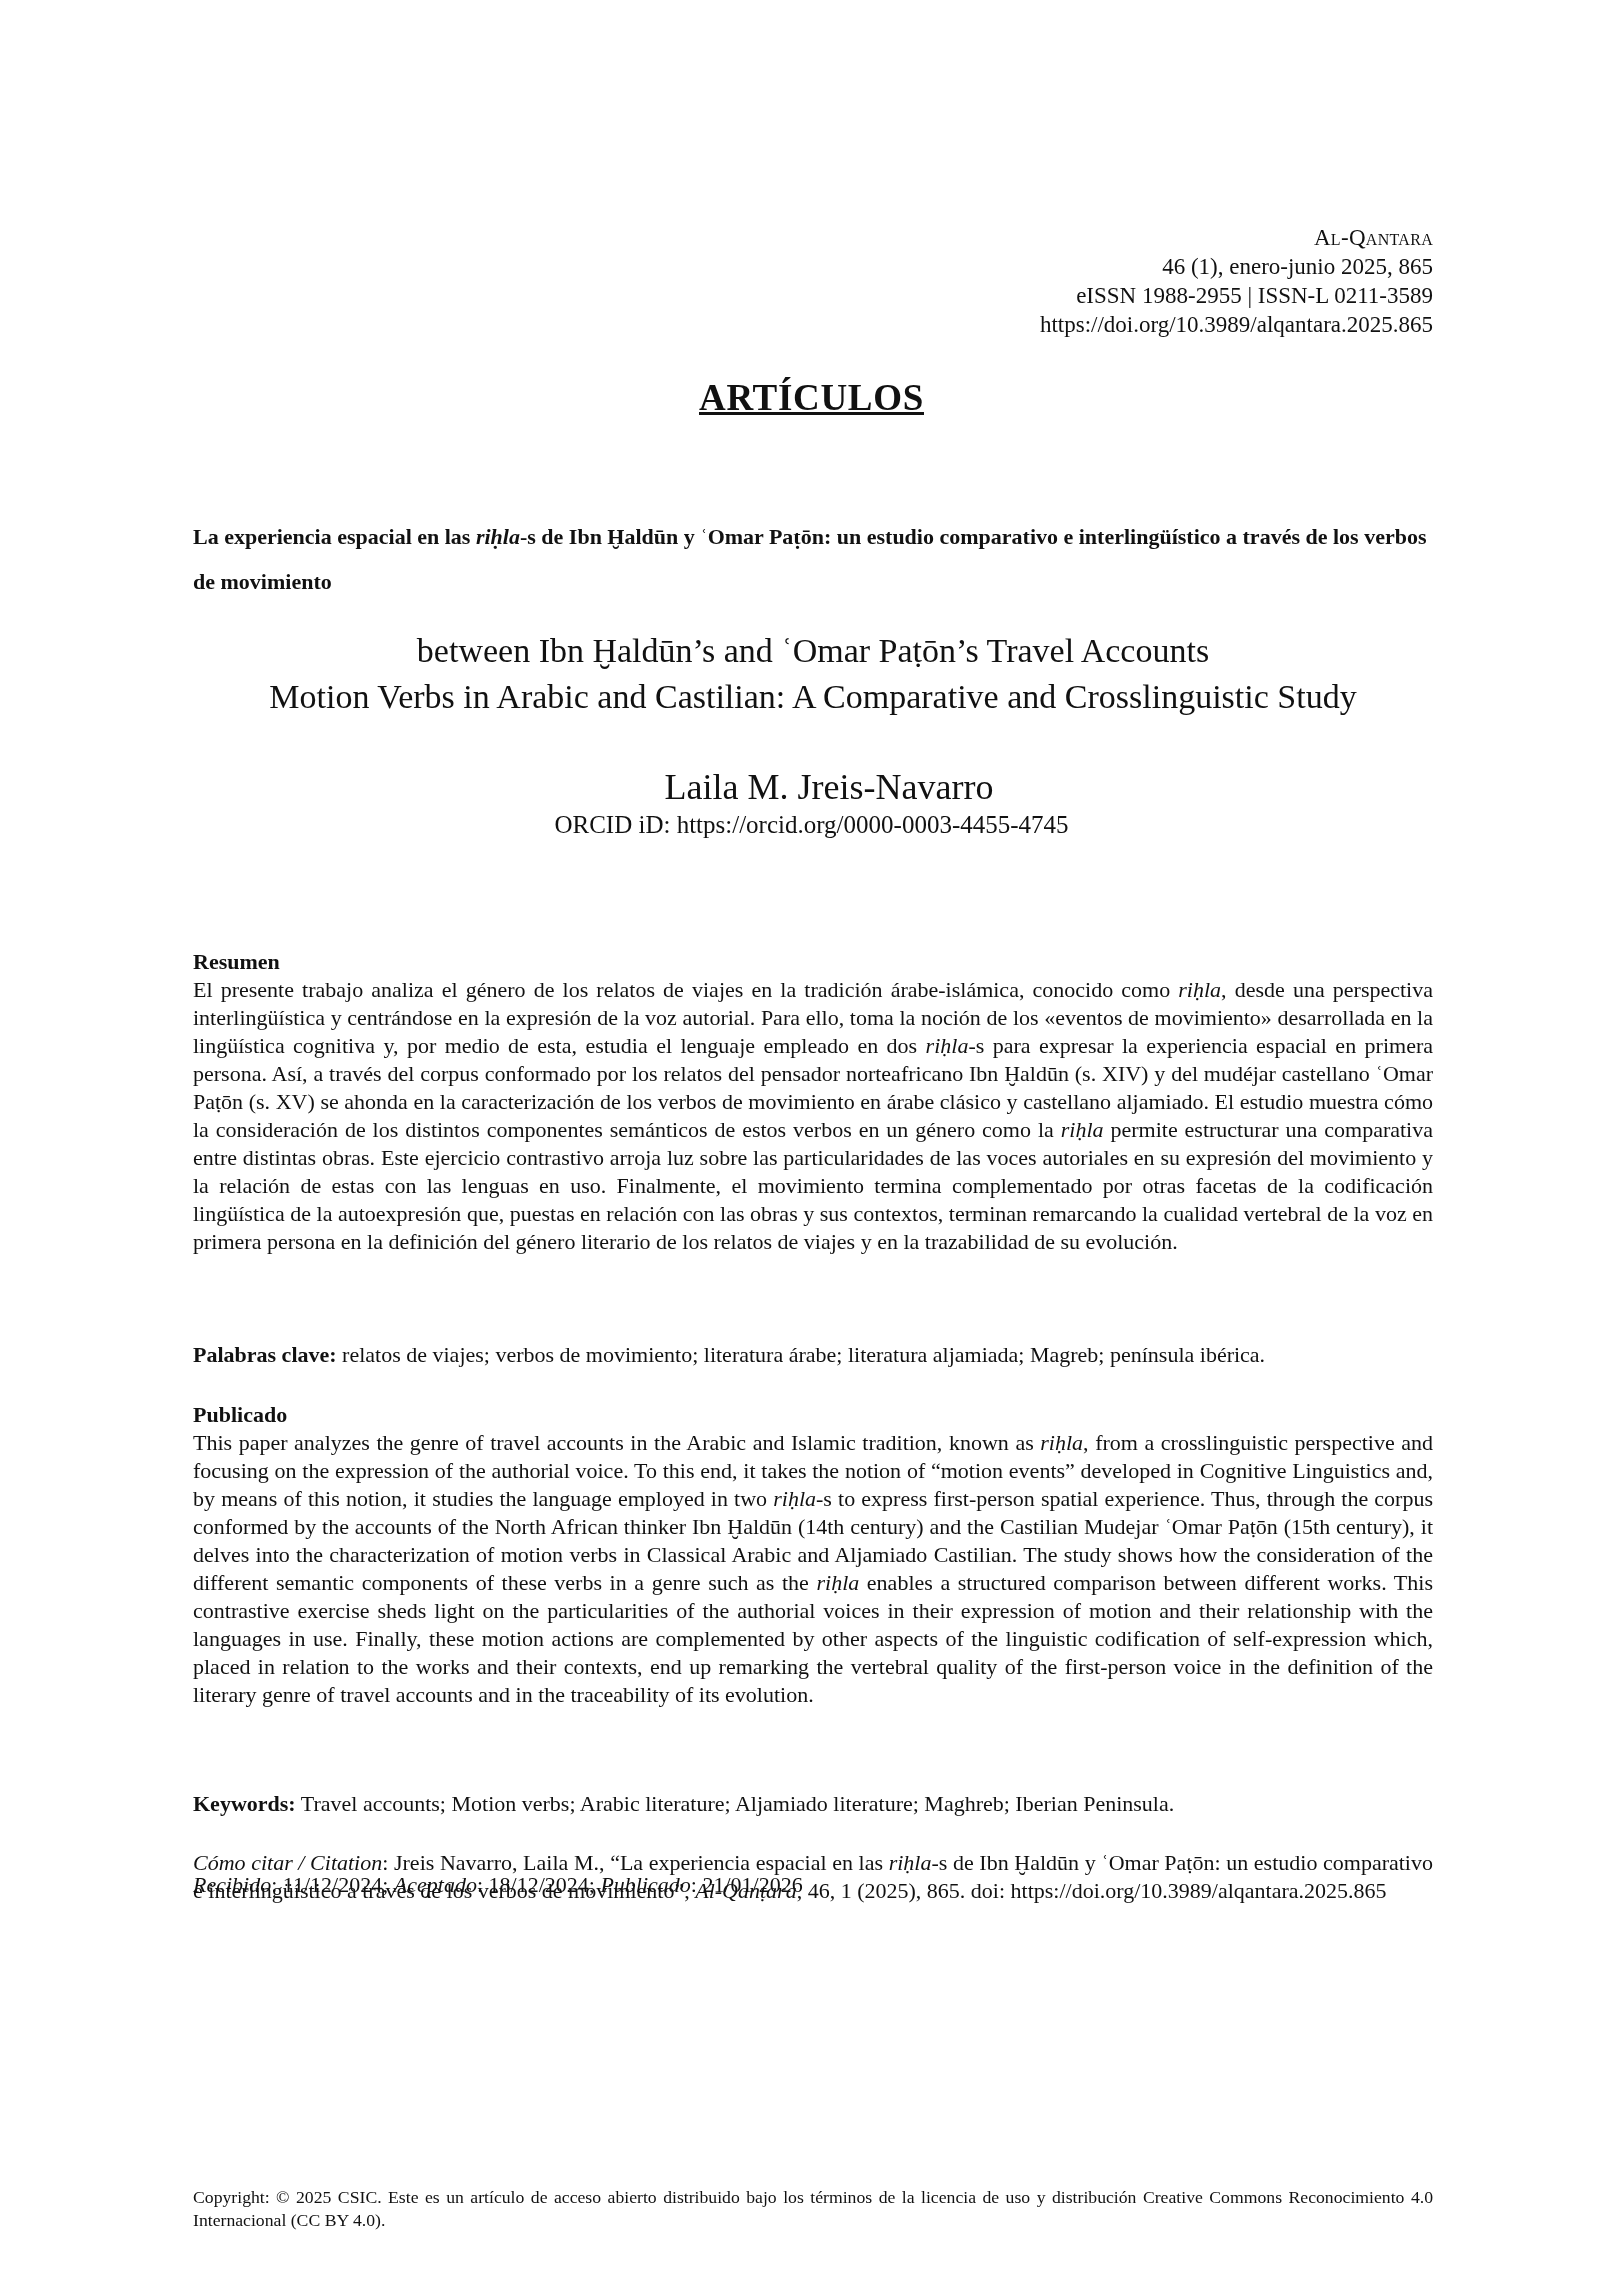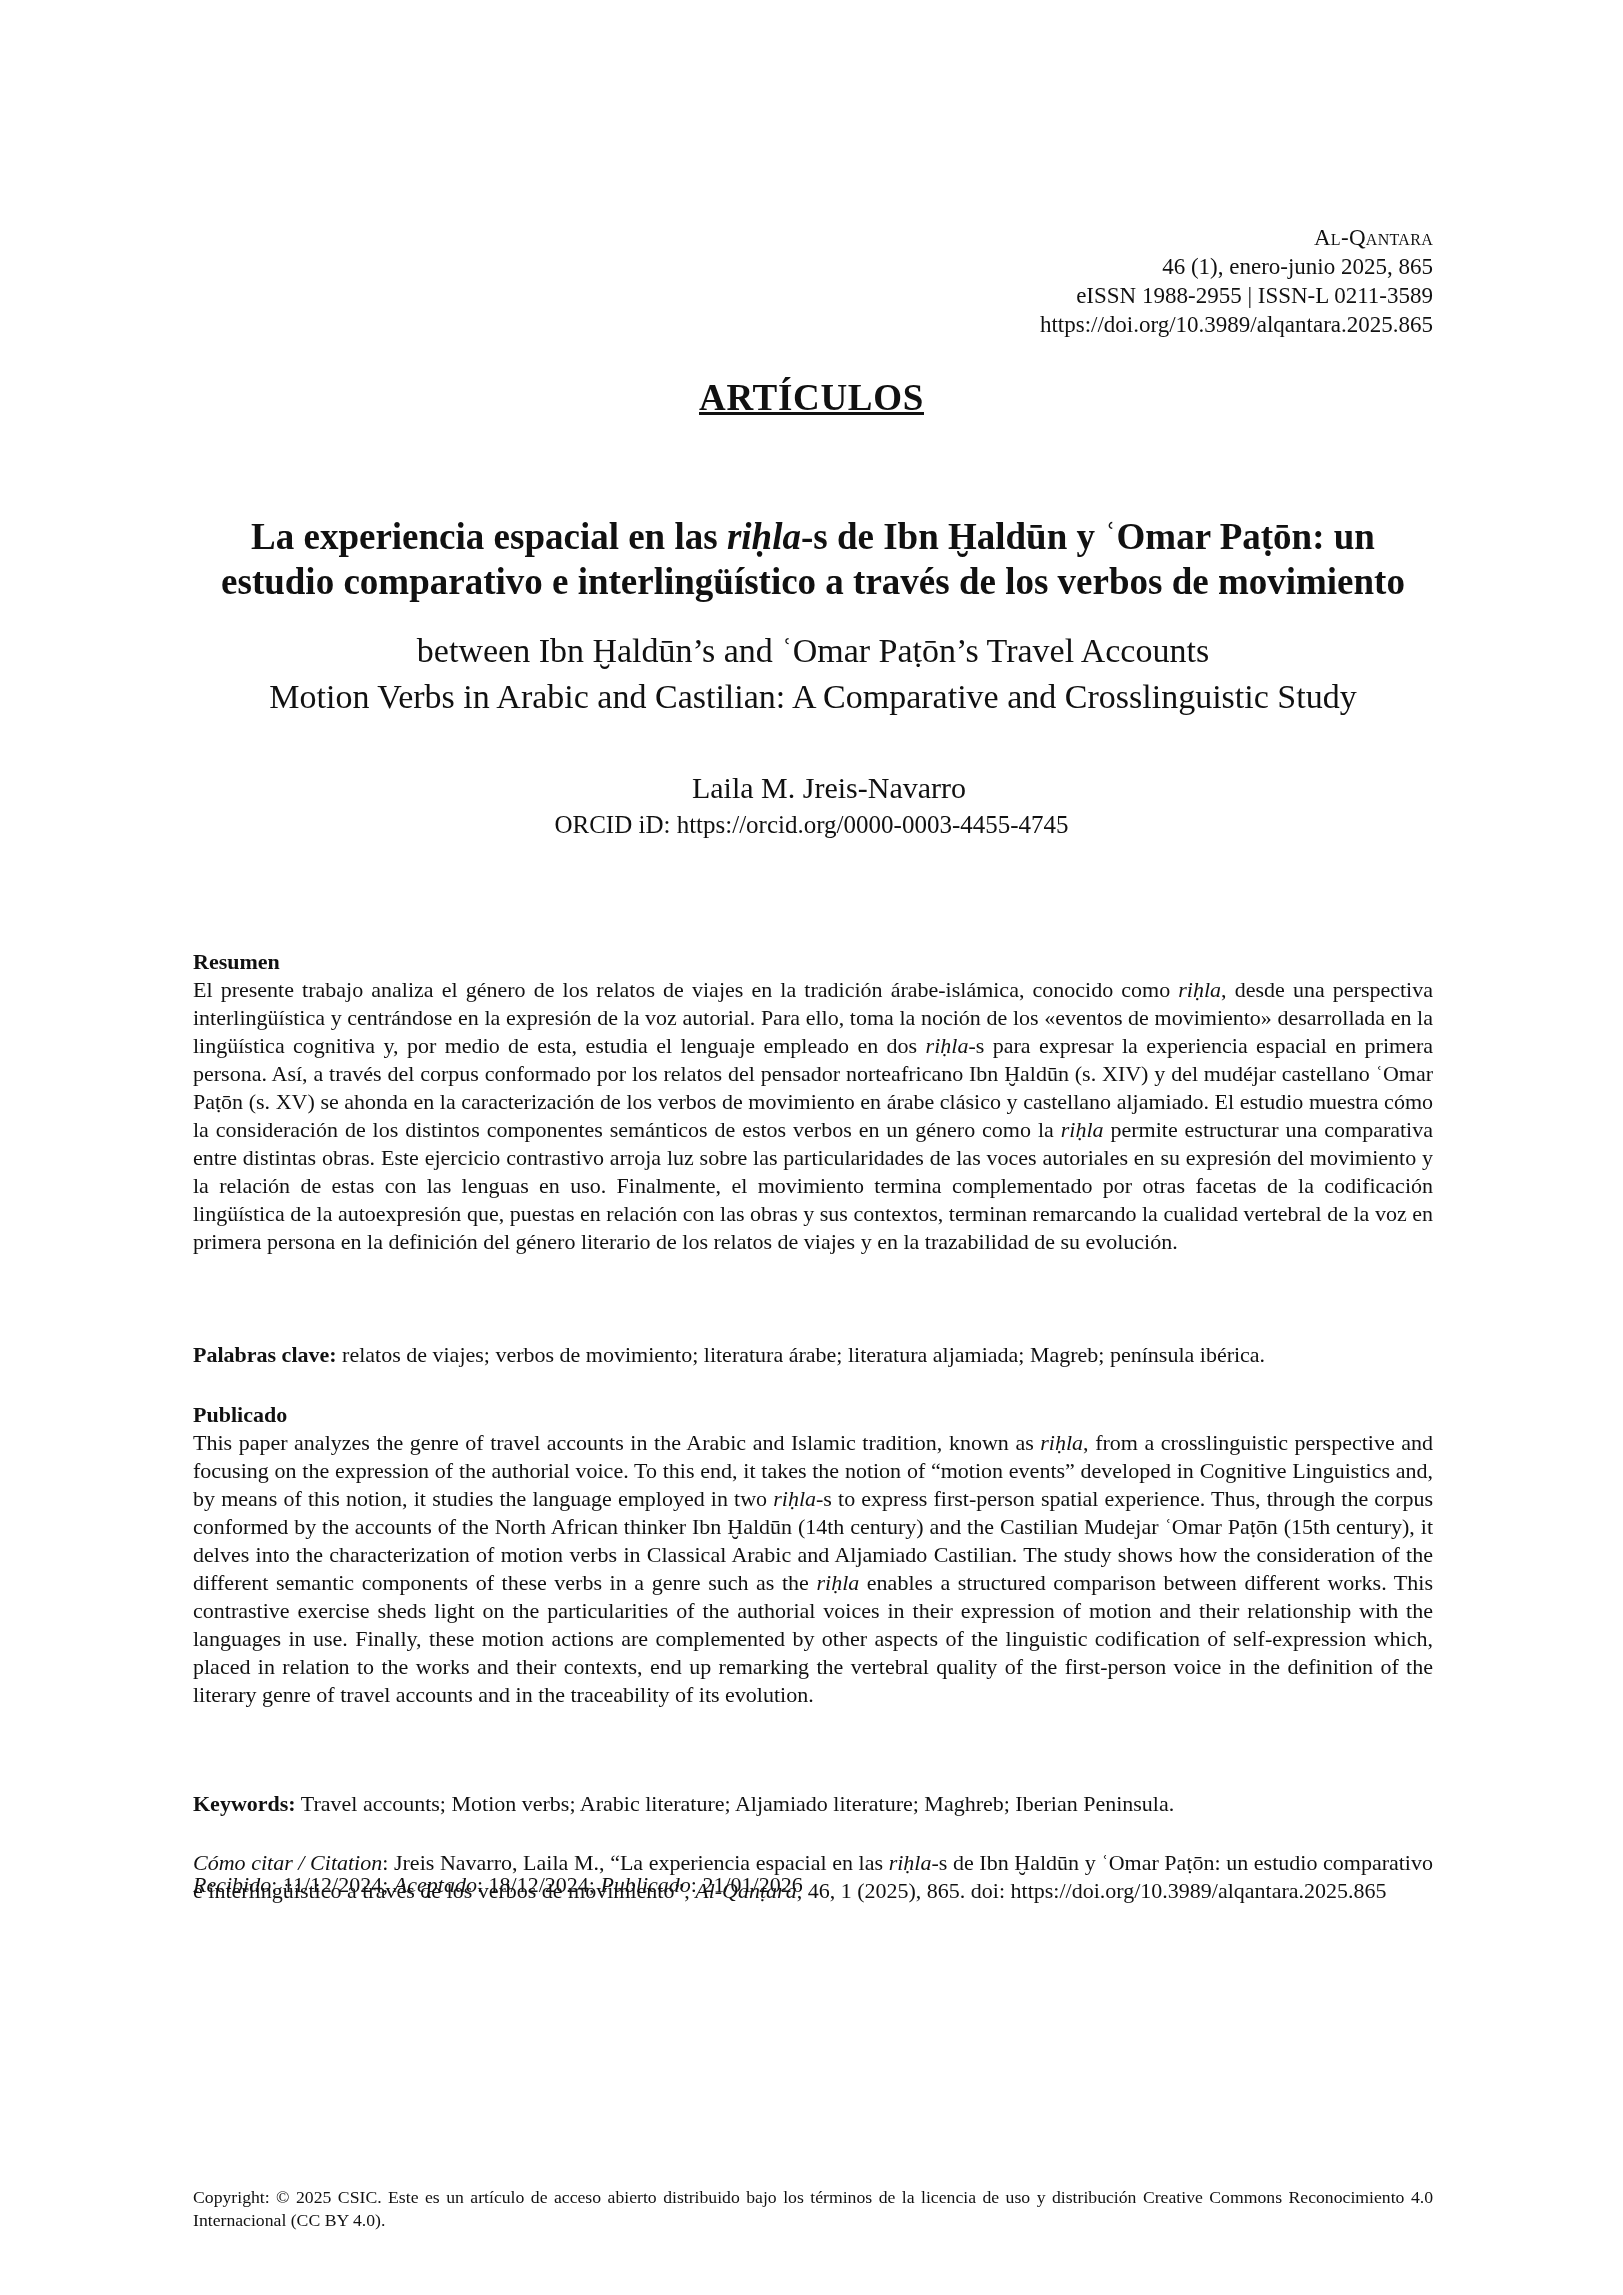--- a/index.html
+++ b/index.html
@@ -17,8 +17,8 @@
     font-weight: bold; font-size: 37px; letter-spacing: 0.7px; text-decoration: underline;
   }
   .title-es {
-    position: absolute; left: 193px; right: 190px; top: 514px; text-align: center;
-    font-weight: bold; font-size: 37px; line-height: 45px;
+    position: absolute; left: 193px; right: 190px; top: 514px; text-align: left;
+    font-weight: bold; font-size: 22px; line-height: 45px;
   }
   .title-en {
     position: absolute; left: 193px; right: 190px; top: 628px; text-align: center;

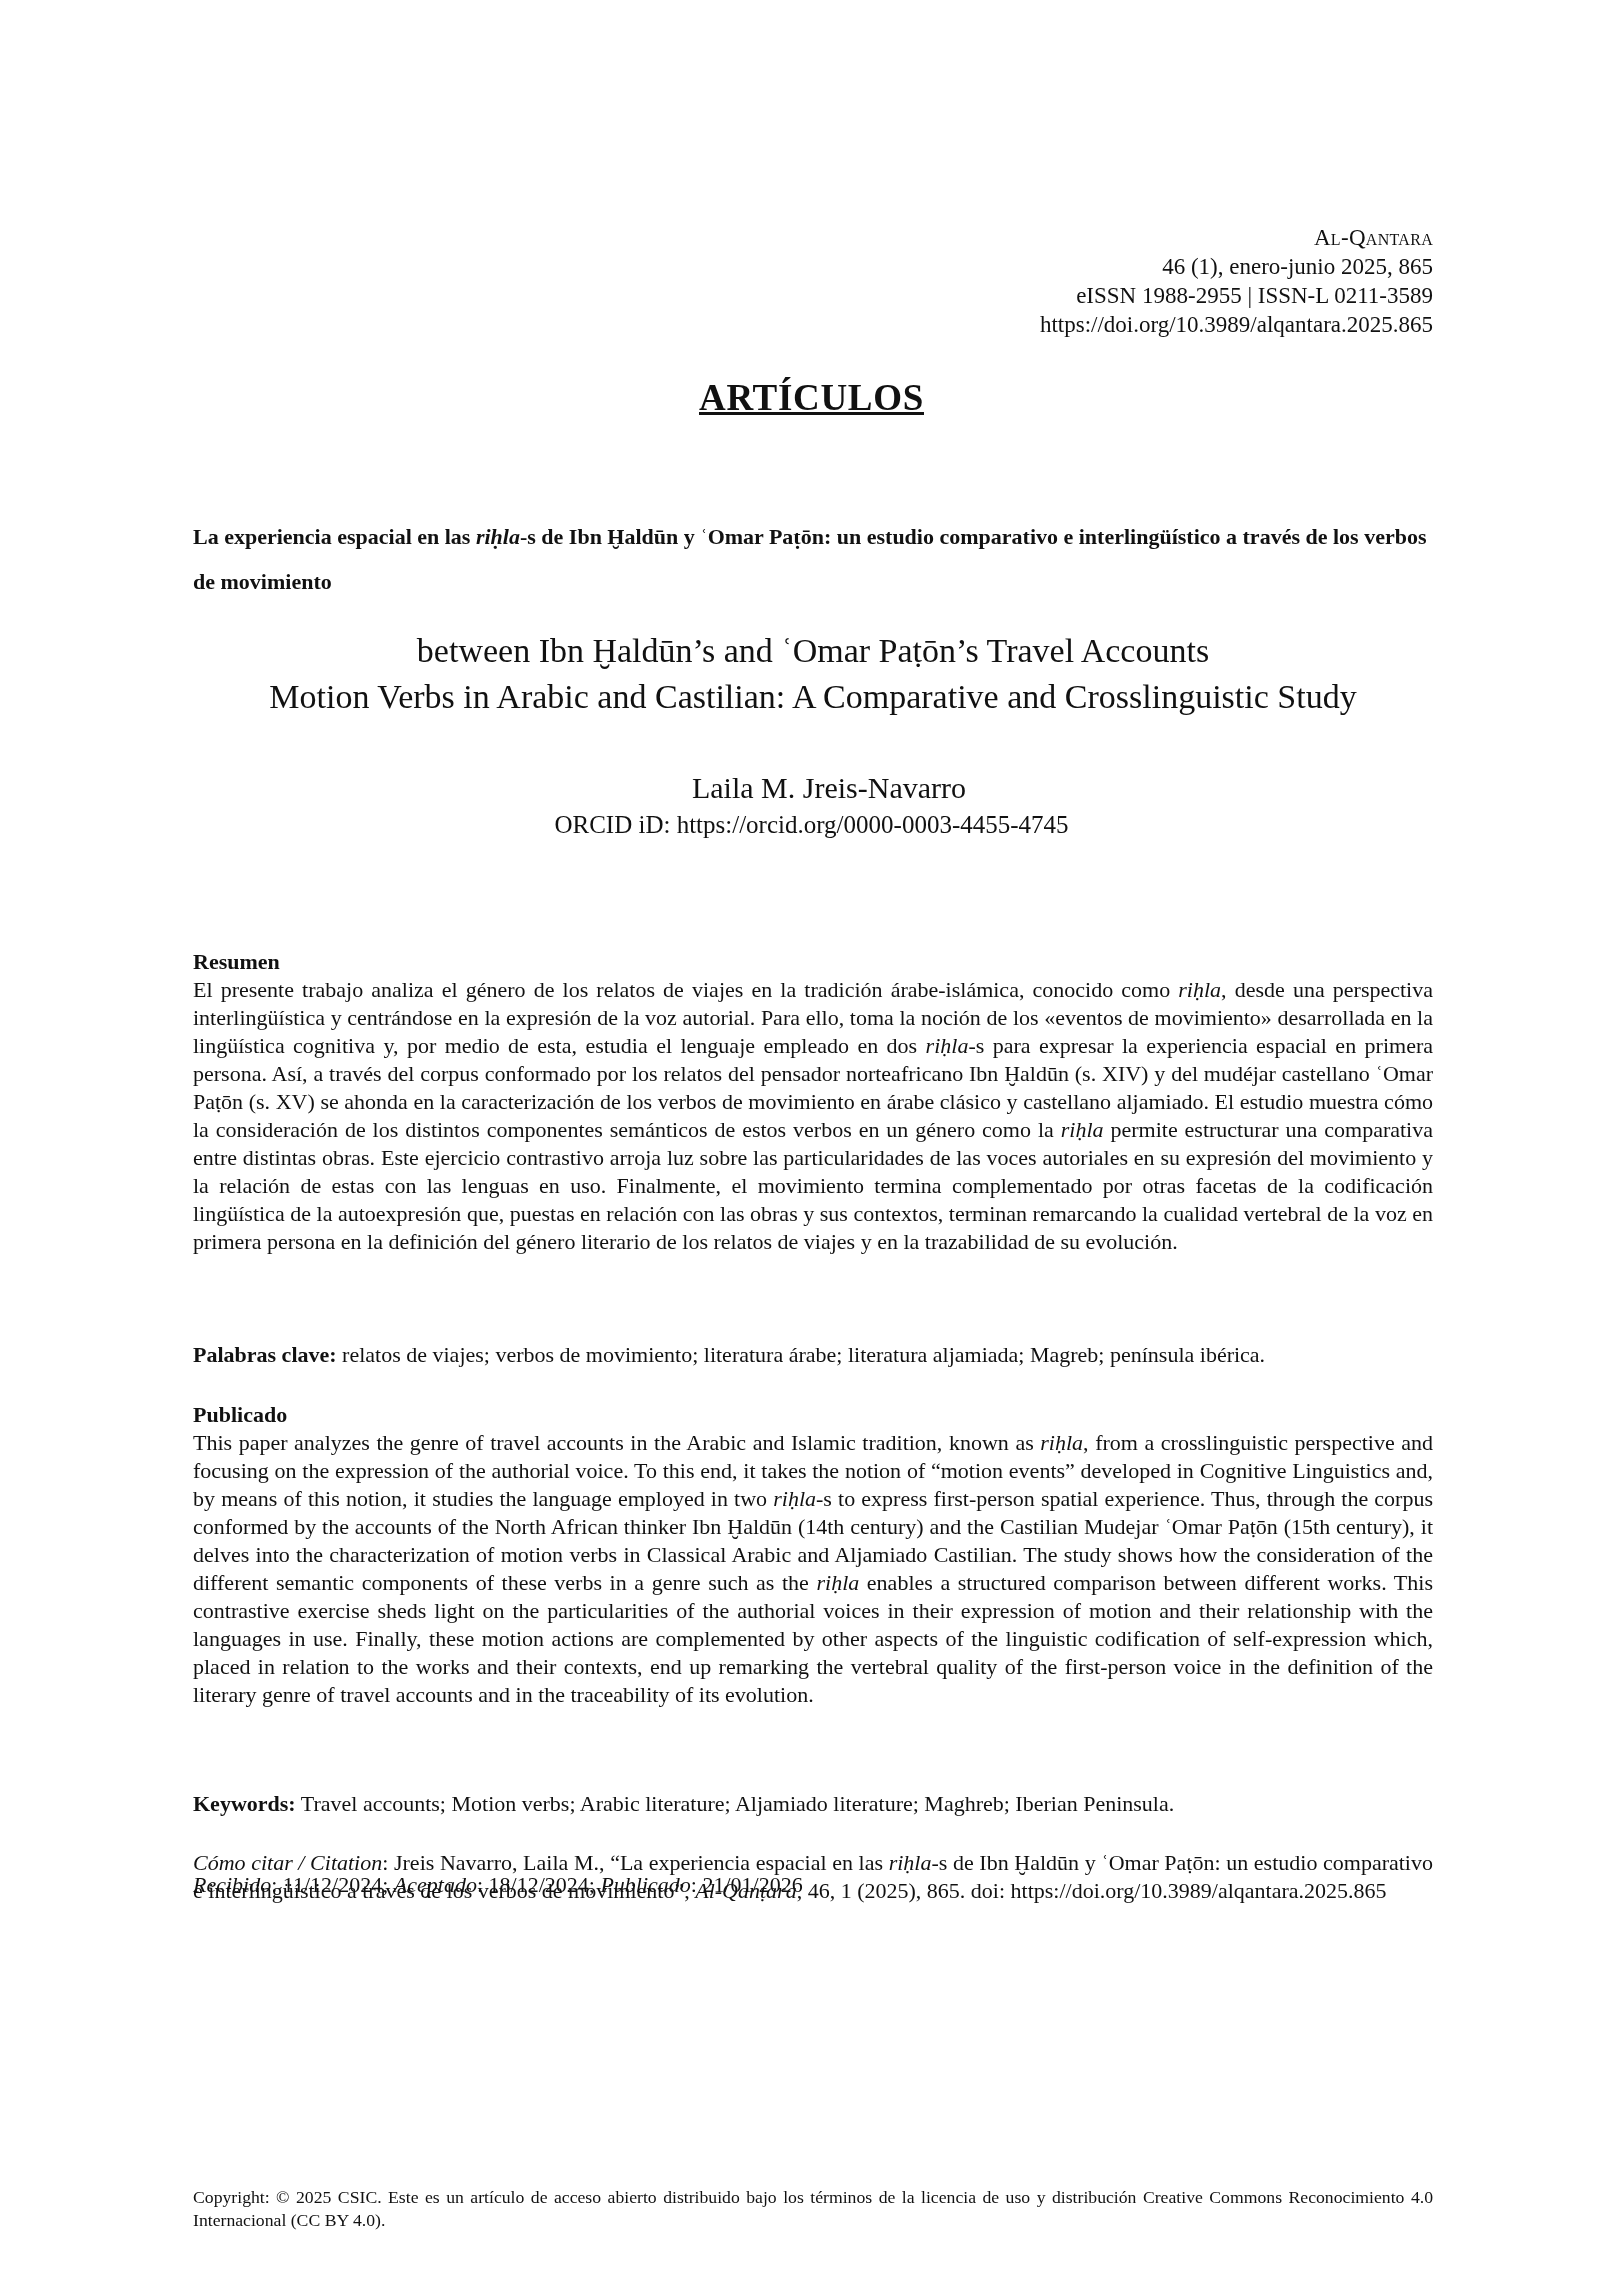--- a/index.html
+++ b/index.html
@@ -27,7 +27,7 @@
   .author-block {
     position: absolute; left: 0; right: 0; top: 766px; text-align: center;
   }
-  .author-name { font-size: 30px; line-height: 43px; margin-left: 35px; }
+  .author-name { font-size: 36px; line-height: 43px; margin-left: 35px; }
   .affil { font-size: 25px; line-height: 31px; }
   .body-block {
     position: absolute; left: 193px; width: 1240px;

